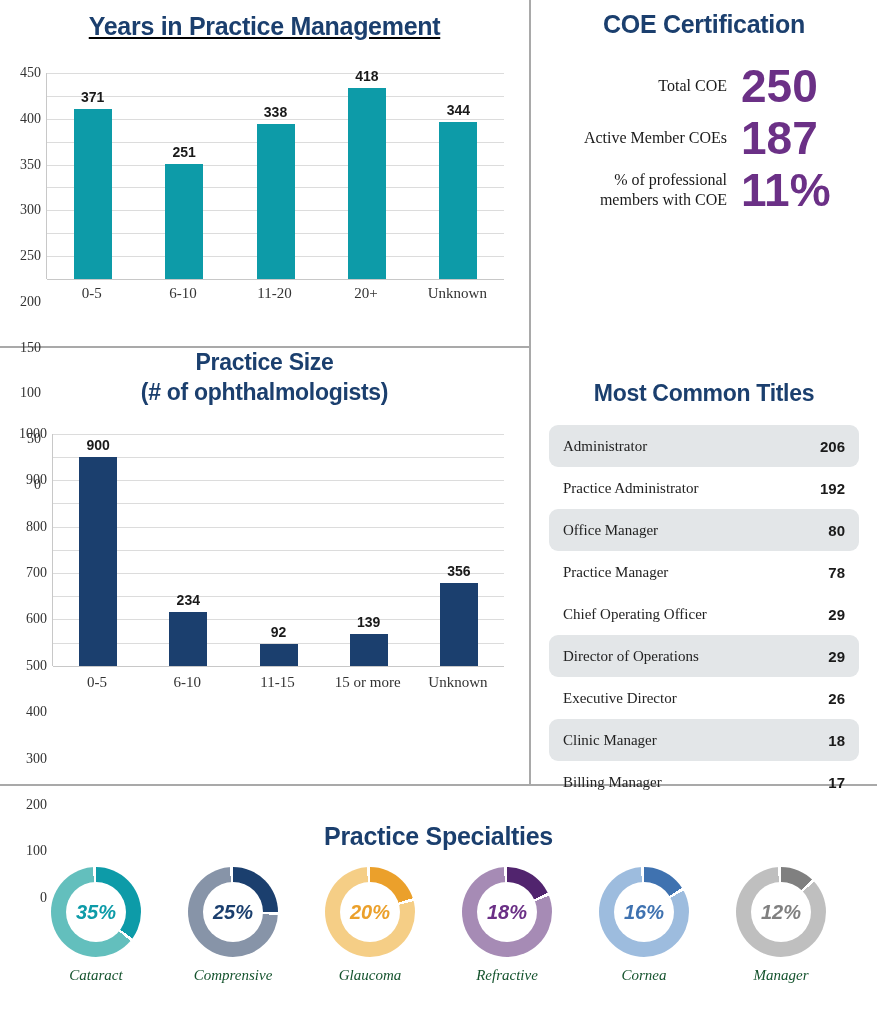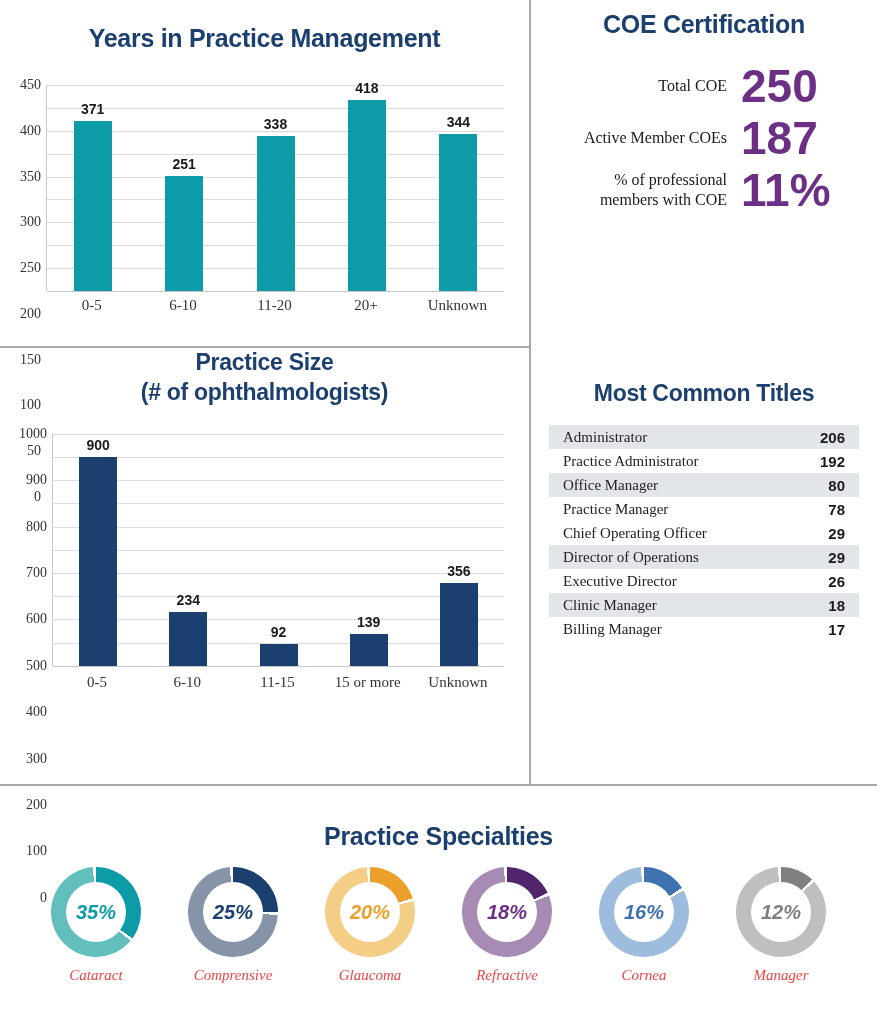--- a/index.html
+++ b/index.html
@@ -27,7 +27,7 @@
 
   
   .panel { position: absolute; }
-  #panel-years   { left: 0;   top: 12px;   width: 529px; height: 276px; }
+  #panel-years   { left: 0;   top: 0;   width: 529px; height: 276px; text-decoration: underline; }
   #panel-coe     { left: 531px; top: 0; width: 346px; height: 346px; }
   #panel-size    { left: 0;   top: 348px; width: 529px; height: 436px; }
   #panel-titles  { left: 531px; top: 348px; width: 346px; height: 436px; }

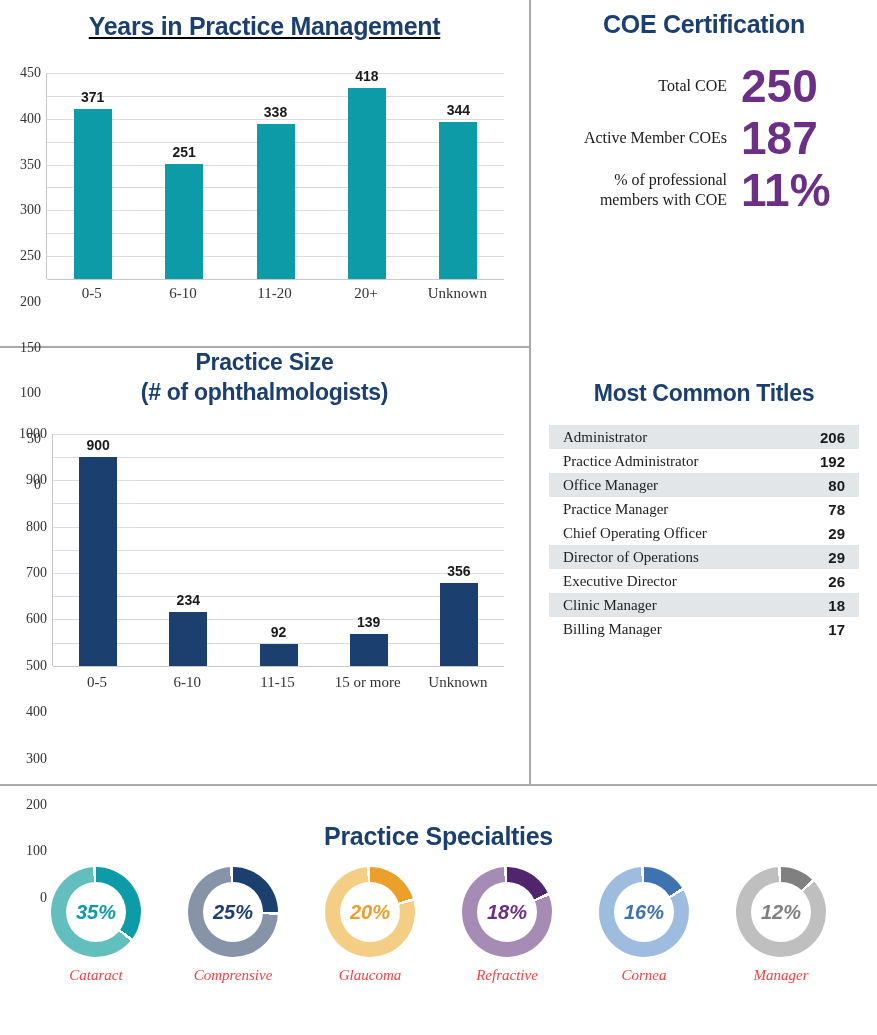--- a/index.html
+++ b/index.html
@@ -119,7 +119,7 @@
   .titles-table { margin: 18px 18px 0 18px; }
   .trow {
     display: flex; align-items: center; justify-content: space-between;
-    height: 24px; padding: 8px 14px;
+    height: 42px; padding: 8px 14px; border-radius: 9px;
   }
   .trow.alt { background: #e3e6e8; }
   .trow-label {

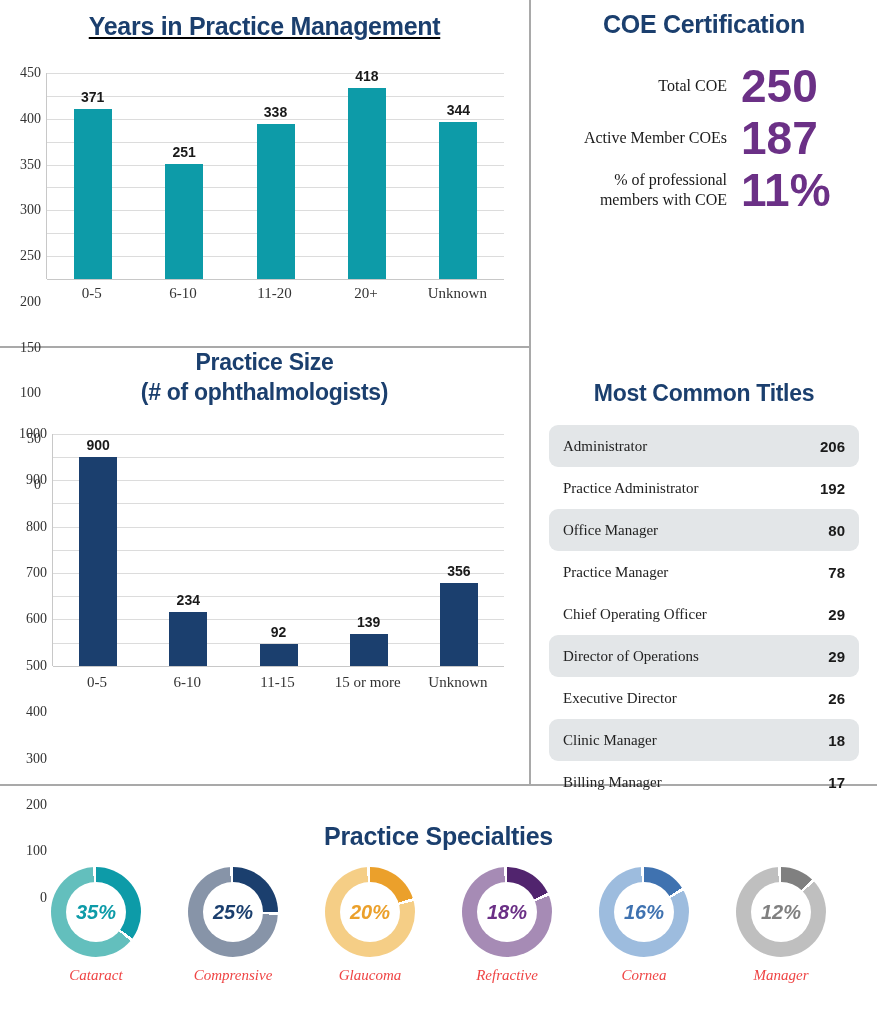--- a/index.html
+++ b/index.html
@@ -150,7 +150,7 @@
   }
   .donut-pct { font-size: 20px; font-weight: bold; }
   .donut-caption {
-    margin-top: 10px; font-size: 15px; color: #ef4444;
+    margin-top: 10px; font-size: 15px; color: #14532d;
     font-family: "Liberation Serif", serif;
   }
 </style>

